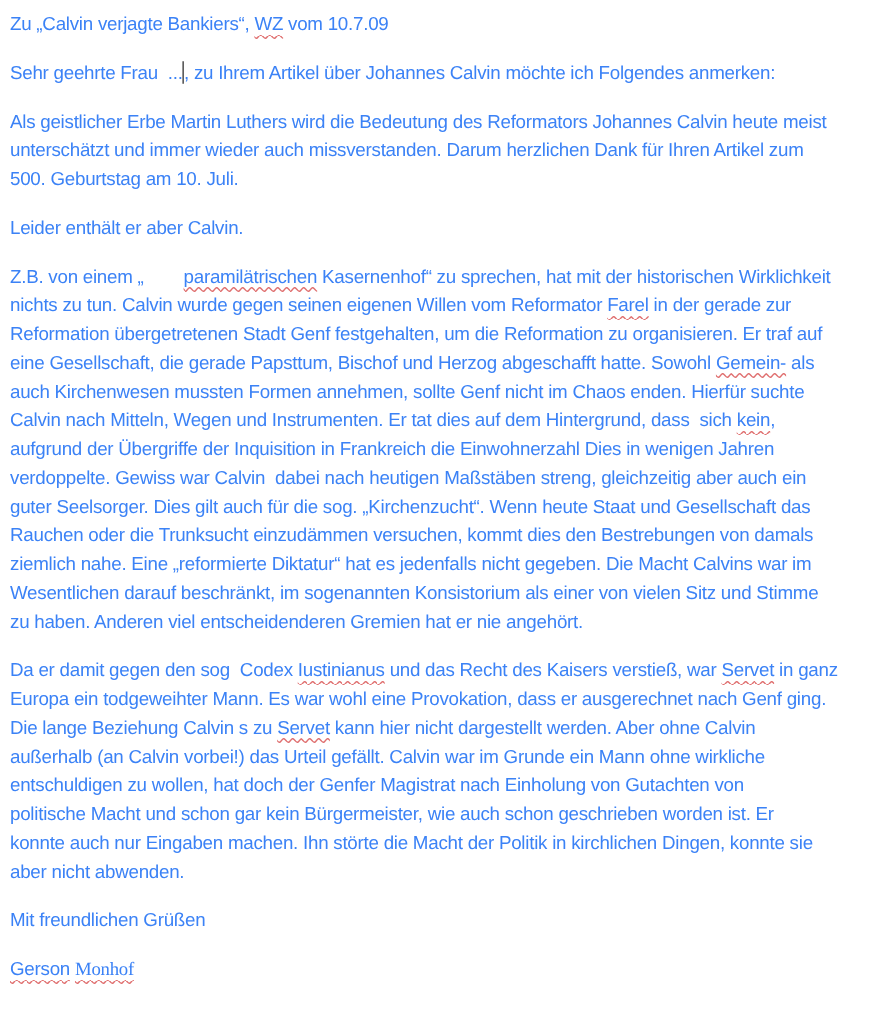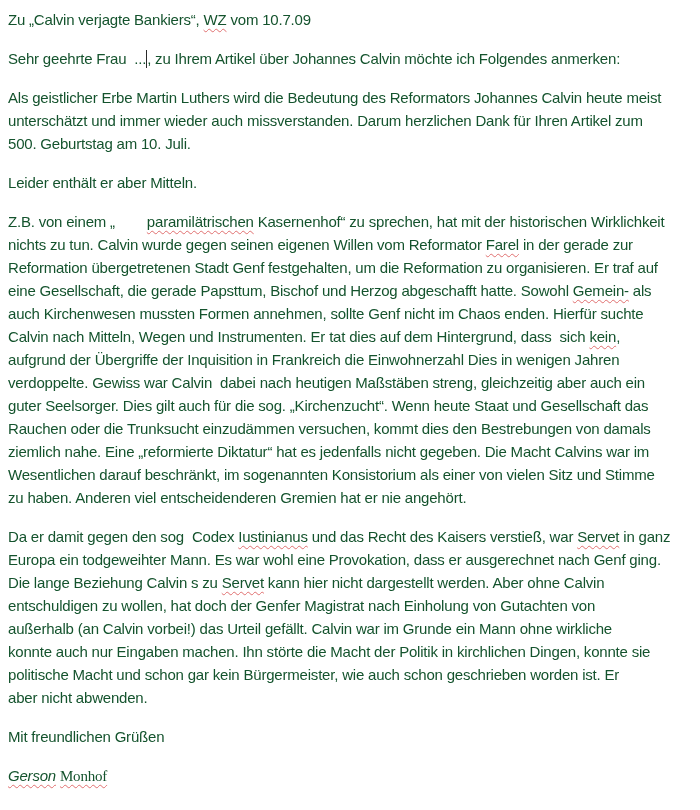--- a/index.html
+++ b/index.html
@@ -46,7 +46,7 @@
 <body>
 
 <div class="page">
-  <div class="doc" style="color: #14532d;">
+  <div class="doc" style="color: #3b82f6;">
       <div class="para">
         <div class="line"><span class="plain">Zu „Calvin verjagte Bankiers“, </span><span class="spell" style="text-decoration-color: rgb(224, 112, 112);">WZ</span><span class="plain"> vom 10.7.09</span></div>
       </div>

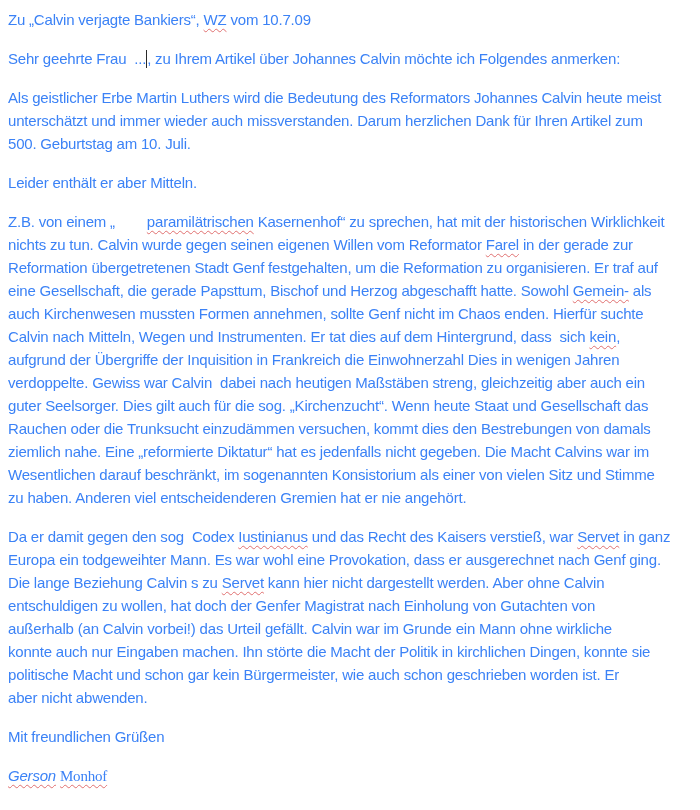--- a/index.html
+++ b/index.html
@@ -59,7 +59,7 @@
         <div class="line"><span class="plain">500. Geburtstag am 10. Juli.</span></div>
       </div>
       <div class="para">
-        <div class="line"><span class="plain">Leider enthält er aber Mitteln.</span></div>
+        <div class="line"><span class="plain">Leider enthält er aber Calvin.</span></div>
       </div>
       <div class="para">
         <div class="line"><span class="plain">Z.B. von einem „</span><span class="spell" style="text-decoration-color: rgb(224, 112, 112); margin-left: 32px;">paramilätrischen</span><span class="plain"> Kasernenhof“ zu sprechen, hat mit der historischen Wirklichkeit</span></div>

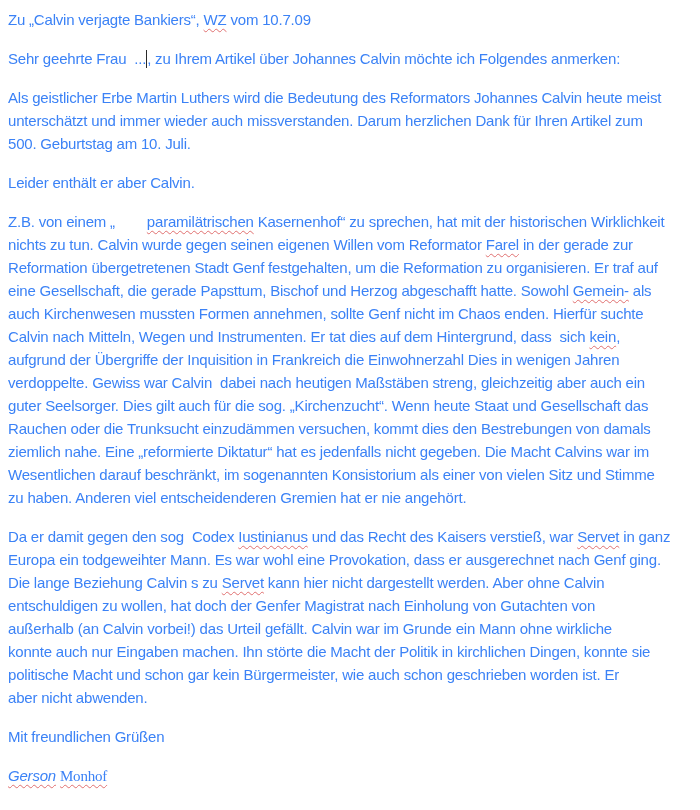--- a/index.html
+++ b/index.html
@@ -80,8 +80,8 @@
         <div class="line"><span class="plain">Da er damit gegen den sog  Codex </span><span class="spell" style="text-decoration-color: rgb(224, 112, 112); margin-top: 35px;">Iustinianus</span><span class="plain"> und das Recht des Kaisers verstieß, war </span><span class="spell" style="text-decoration-color: rgb(224, 112, 112);">Servet</span><span class="plain"> in ganz</span></div>
         <div class="line"><span class="plain">Europa ein todgeweihter Mann. Es war wohl eine Provokation, dass er ausgerechnet nach Genf ging.</span></div>
         <div class="line"><span class="plain">Die lange Beziehung Calvin s zu </span><span class="spell" style="text-decoration-color: rgb(224, 112, 112);">Servet</span><span class="plain"> kann hier nicht dargestellt werden. Aber ohne Calvin</span></div>
+        <div class="line"><span class="plain">außerhalb (an Calvin vorbei!) das Urteil gefällt. Calvin war im Grunde ein Mann ohne wirkliche</span></div>
         <div class="line"><span class="plain">entschuldigen zu wollen, hat doch der Genfer Magistrat nach Einholung von Gutachten von</span></div>
-        <div class="line"><span class="plain">außerhalb (an Calvin vorbei!) das Urteil gefällt. Calvin war im Grunde ein Mann ohne wirkliche</span></div>
         <div class="line"><span class="plain">konnte auch nur Eingaben machen. Ihn störte die Macht der Politik in kirchlichen Dingen, konnte sie</span></div>
         <div class="line"><span class="plain">politische Macht und schon gar kein Bürgermeister, wie auch schon geschrieben worden ist. Er</span></div>
         <div class="line"><span class="plain">aber nicht abwenden.</span></div>

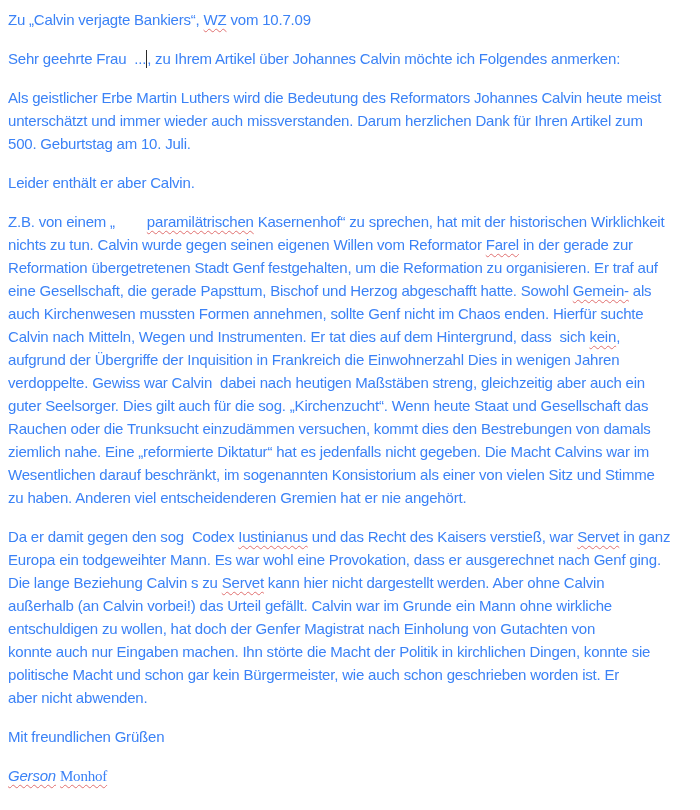--- a/index.html
+++ b/index.html
@@ -82,8 +82,8 @@
         <div class="line"><span class="plain">Die lange Beziehung Calvin s zu </span><span class="spell" style="text-decoration-color: rgb(224, 112, 112);">Servet</span><span class="plain"> kann hier nicht dargestellt werden. Aber ohne Calvin</span></div>
         <div class="line"><span class="plain">außerhalb (an Calvin vorbei!) das Urteil gefällt. Calvin war im Grunde ein Mann ohne wirkliche</span></div>
         <div class="line"><span class="plain">entschuldigen zu wollen, hat doch der Genfer Magistrat nach Einholung von Gutachten von</span></div>
+        <div class="line"><span class="plain">politische Macht und schon gar kein Bürgermeister, wie auch schon geschrieben worden ist. Er</span></div>
         <div class="line"><span class="plain">konnte auch nur Eingaben machen. Ihn störte die Macht der Politik in kirchlichen Dingen, konnte sie</span></div>
-        <div class="line"><span class="plain">politische Macht und schon gar kein Bürgermeister, wie auch schon geschrieben worden ist. Er</span></div>
         <div class="line"><span class="plain">aber nicht abwenden.</span></div>
       </div>
       <div class="para">

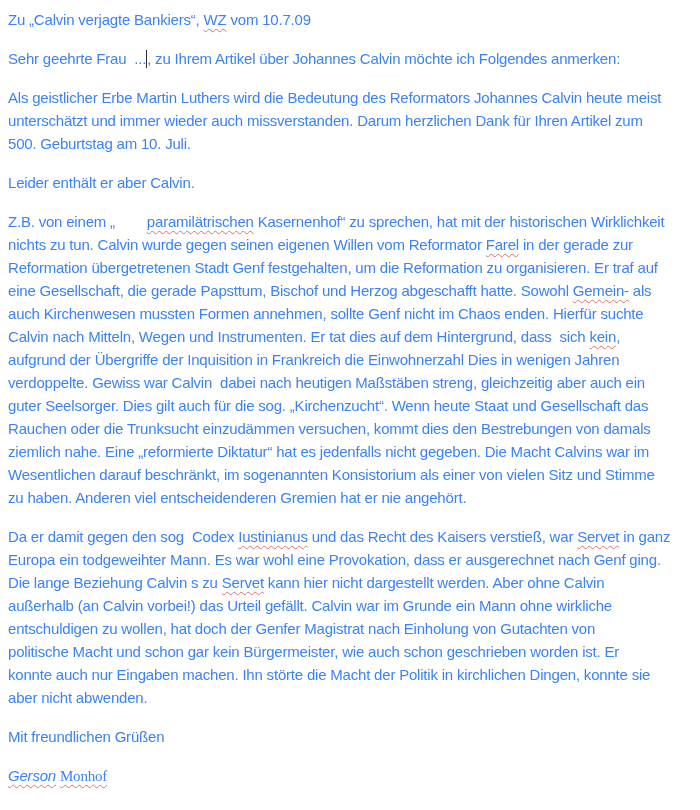--- a/index.html
+++ b/index.html
@@ -90,7 +90,7 @@
         <div class="line"><span class="plain">Mit freundlichen Grüßen</span></div>
       </div>
       <div class="para">
-        <div class="line"><span class="spell" style="text-decoration-color: rgb(224, 112, 112); font-style: italic;">Gerson</span><span class="plain"> </span><span class="spell" style="text-decoration-color: rgb(224, 112, 112); font-family: Liberation Serif, serif;">Monhof</span></div>
+        <div class="line"><span class="spell" style="text-decoration-color: rgb(224, 112, 112);">Gerson</span><span class="plain"> </span><span class="spell" style="text-decoration-color: rgb(224, 112, 112); font-family: Liberation Serif, serif;">Monhof</span></div>
       </div>
     </div>
 </div>

